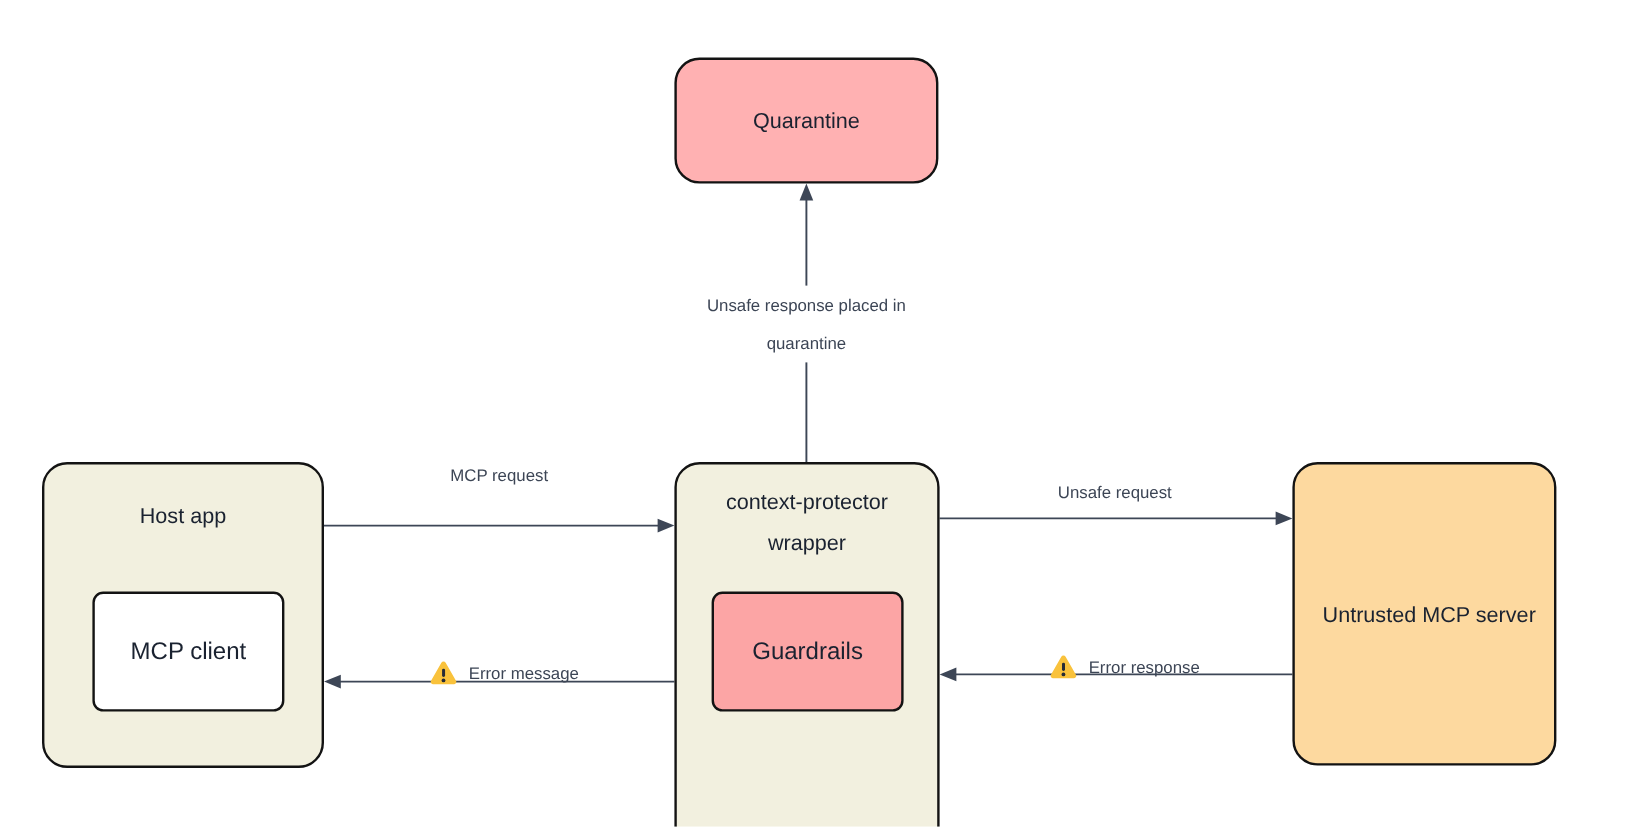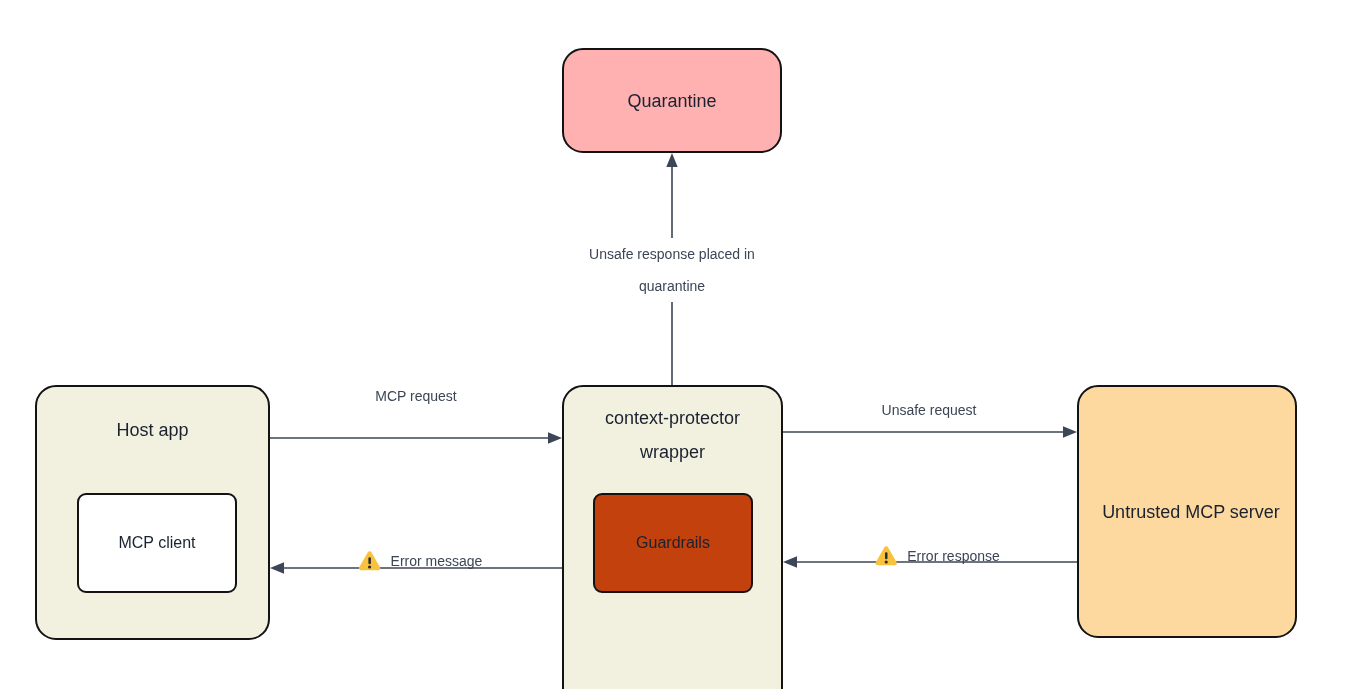--- a/index.html
+++ b/index.html
@@ -60,7 +60,7 @@
     box-sizing: border-box;
     background: #ffffff;
     display: flex; align-items: center; justify-content: center;
-    font-size: 16px;
+    font-size: 20px;
     color: var(--node-label, #1a2230);
     text-align: center;
   }

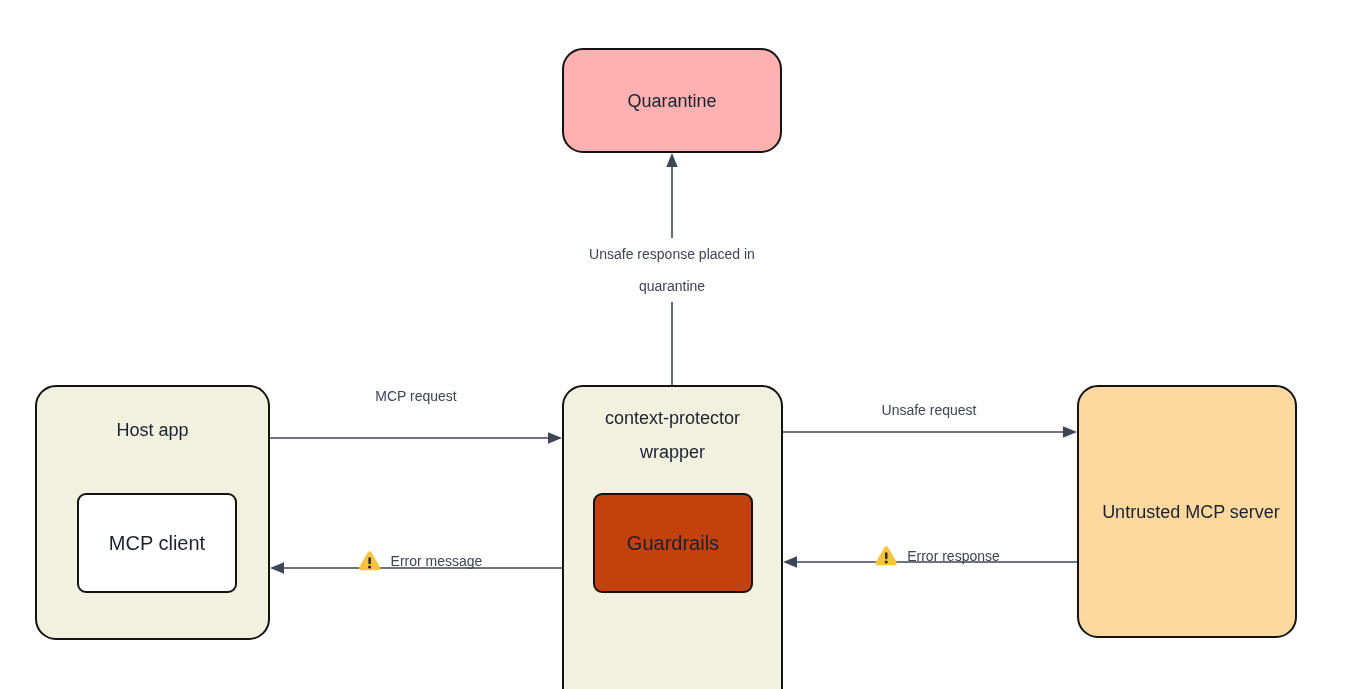--- a/index.html
+++ b/index.html
@@ -139,7 +139,7 @@
 
   <div class="node node-wrapper" style="background: rgb(242, 240, 223);">
     <div class="ntitle">context-protector wrapper</div>
-    <div class="subnode subnode-guardrails" style="background: #c2410c;">
+    <div class="subnode subnode-guardrails" style="background: #fca5a5;">
       <div>Guardrails</div>
     </div>
   </div>

